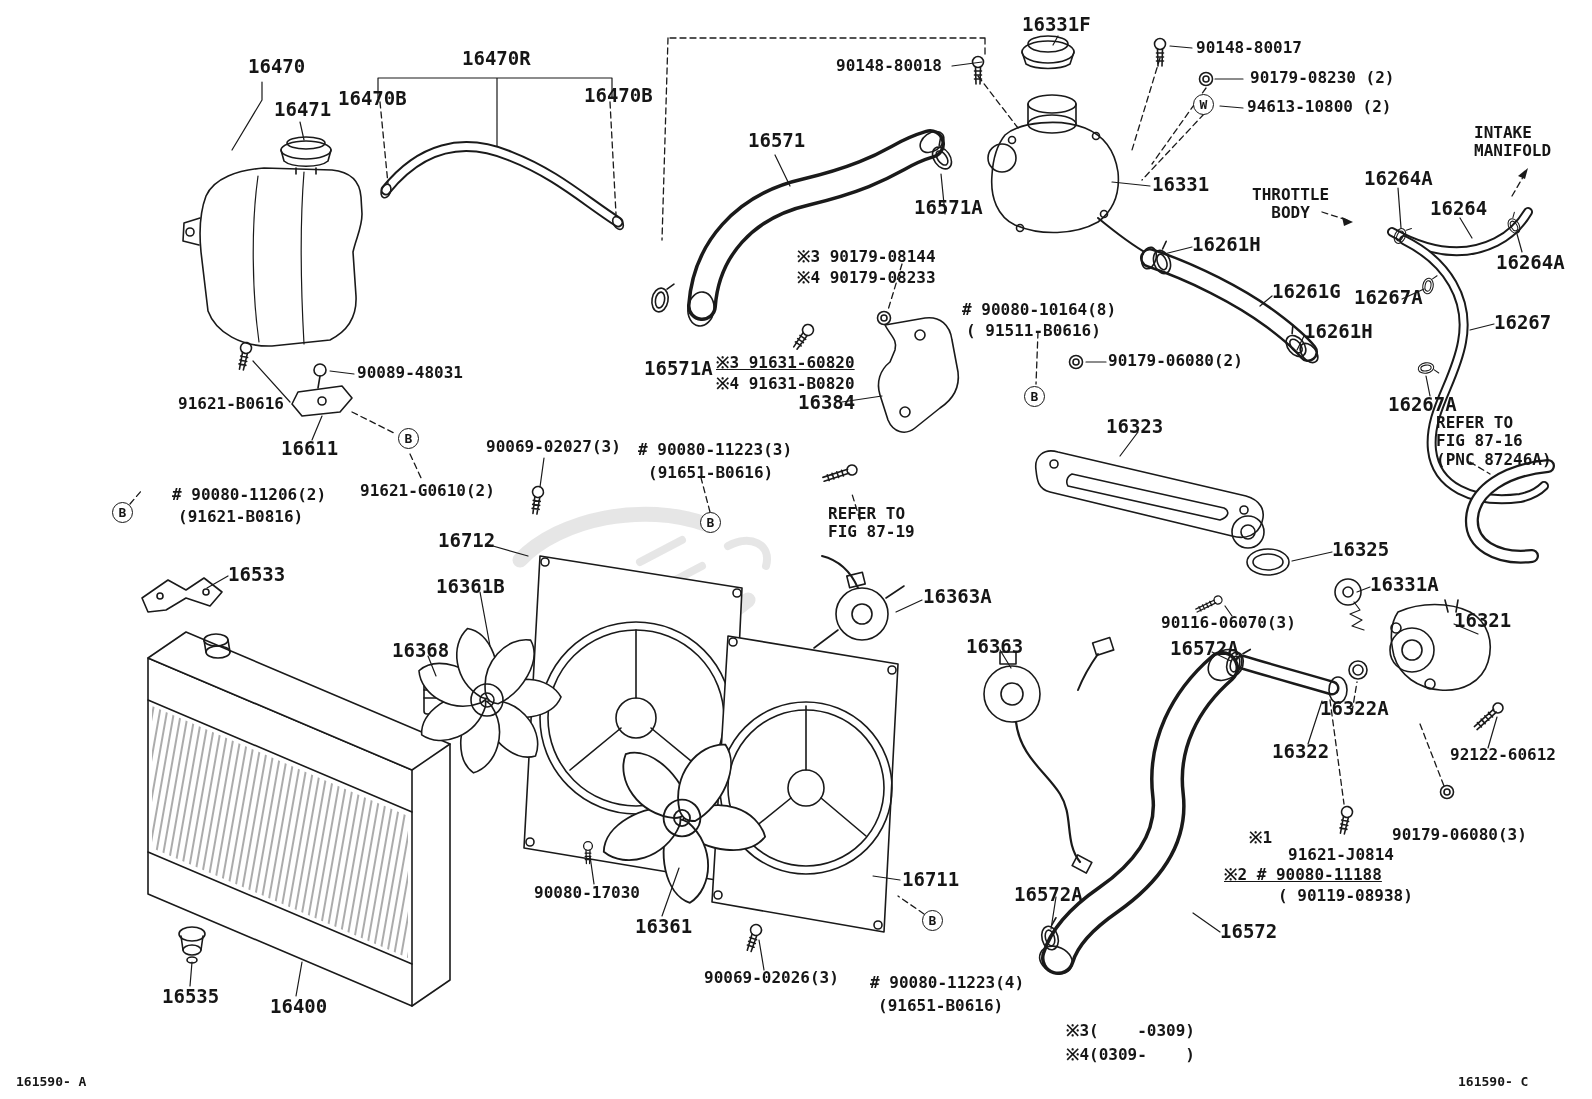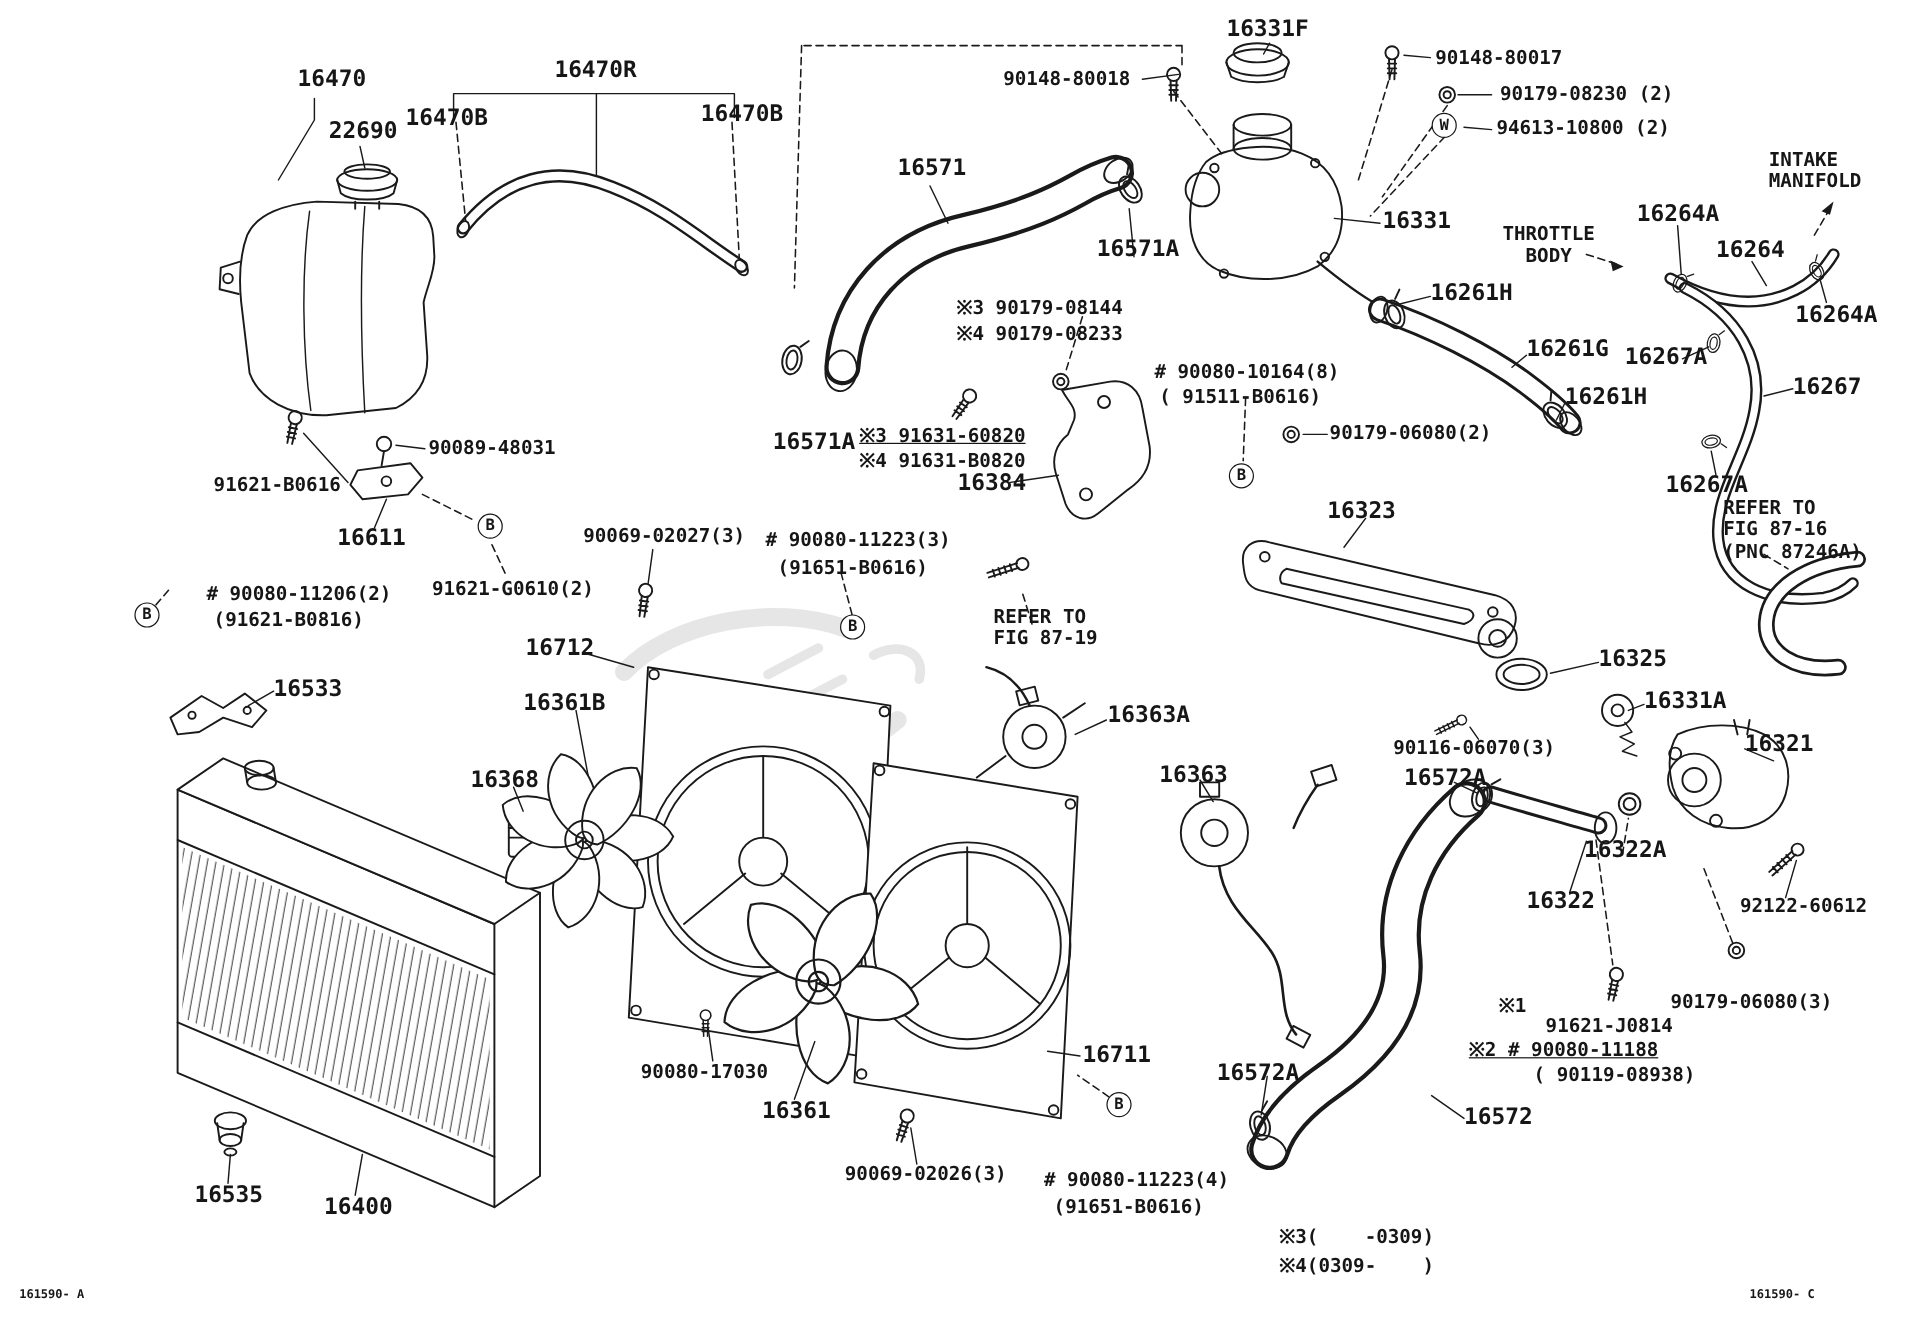--- a/index.html
+++ b/index.html
@@ -307,7 +307,7 @@
 <div style="position:absolute;left:0;top:0;width:100%;height:100%;">
       <div class="lbl lg" style="left: 248px; top: 56px;">16470</div>
       <div class="lbl lg" style="left: 462px; top: 48px;">16470R</div>
-      <div class="lbl lg" style="left: 274px; top: 99px;">22690</div>
+      <div class="lbl lg" style="left: 274px; top: 99px;">16471</div>
       <div class="lbl lg" style="left: 338px; top: 88px;">16470B</div>
       <div class="lbl lg" style="left: 584px; top: 85px;">16470B</div>
       <div class="lbl lg" style="left: 1022px; top: 14px;">16331F</div>

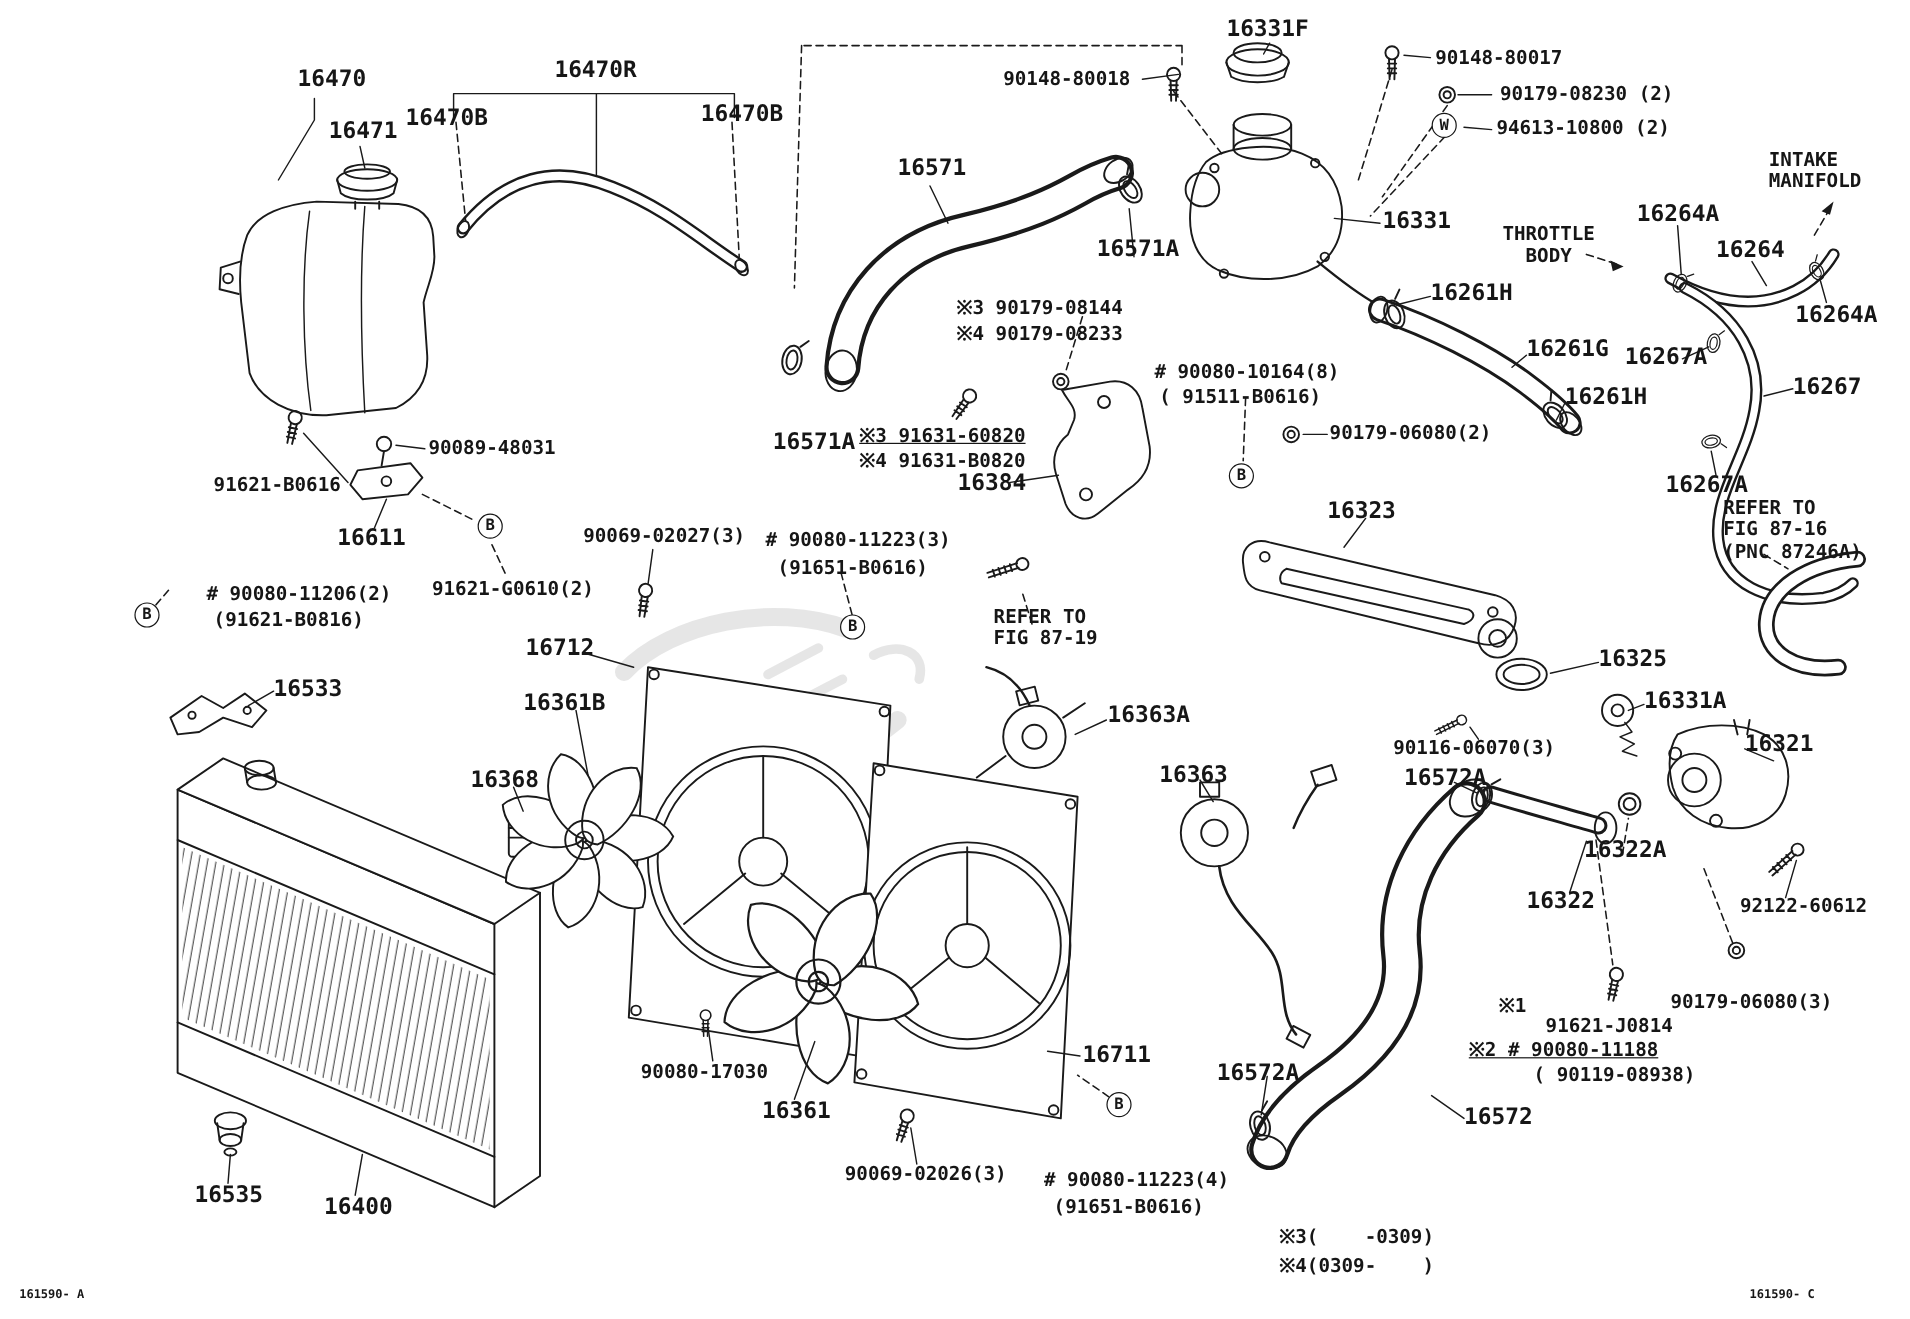--- a/index.html
+++ b/index.html
@@ -20,7 +20,7 @@
   .callout{position:absolute;width:21px;height:21px;border:1.7px solid #161616;border-radius:50%;
            display:flex;align-items:center;justify-content:center;font-size:13px;font-weight:bold;
            color:#161616;background:#fff;box-sizing:border-box;}
-  .footer-tag{position:absolute;font-size:10px;font-weight:bold;color:#161616;white-space:pre;}
+  .footer-tag{position:absolute;font-size:13px;font-weight:bold;color:#161616;white-space:pre;}
 </style>
 </head>
 <body>

